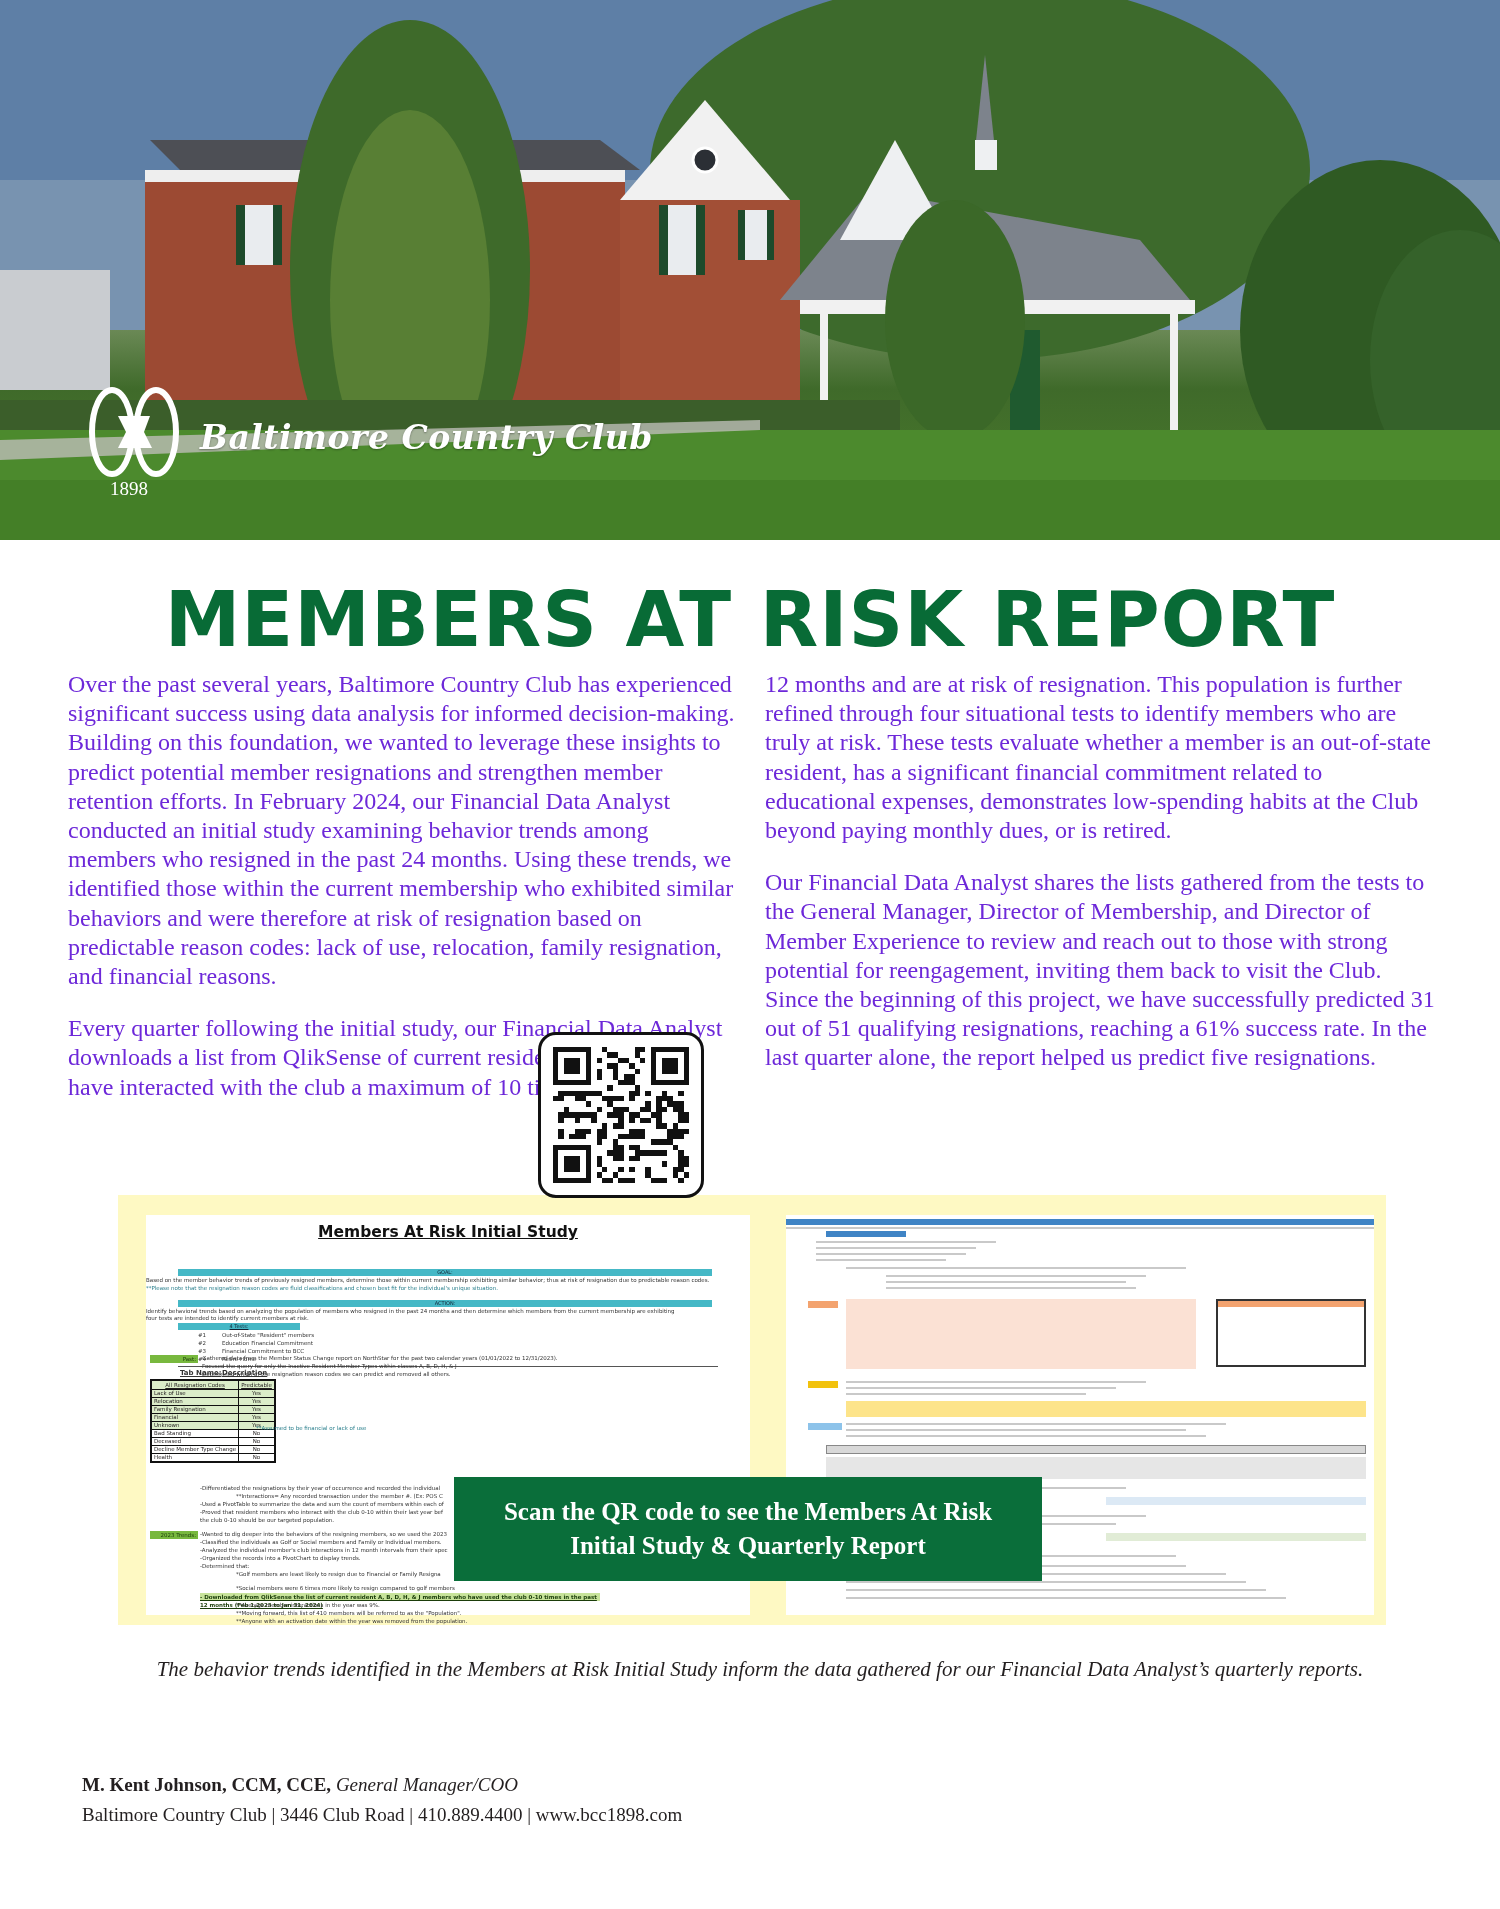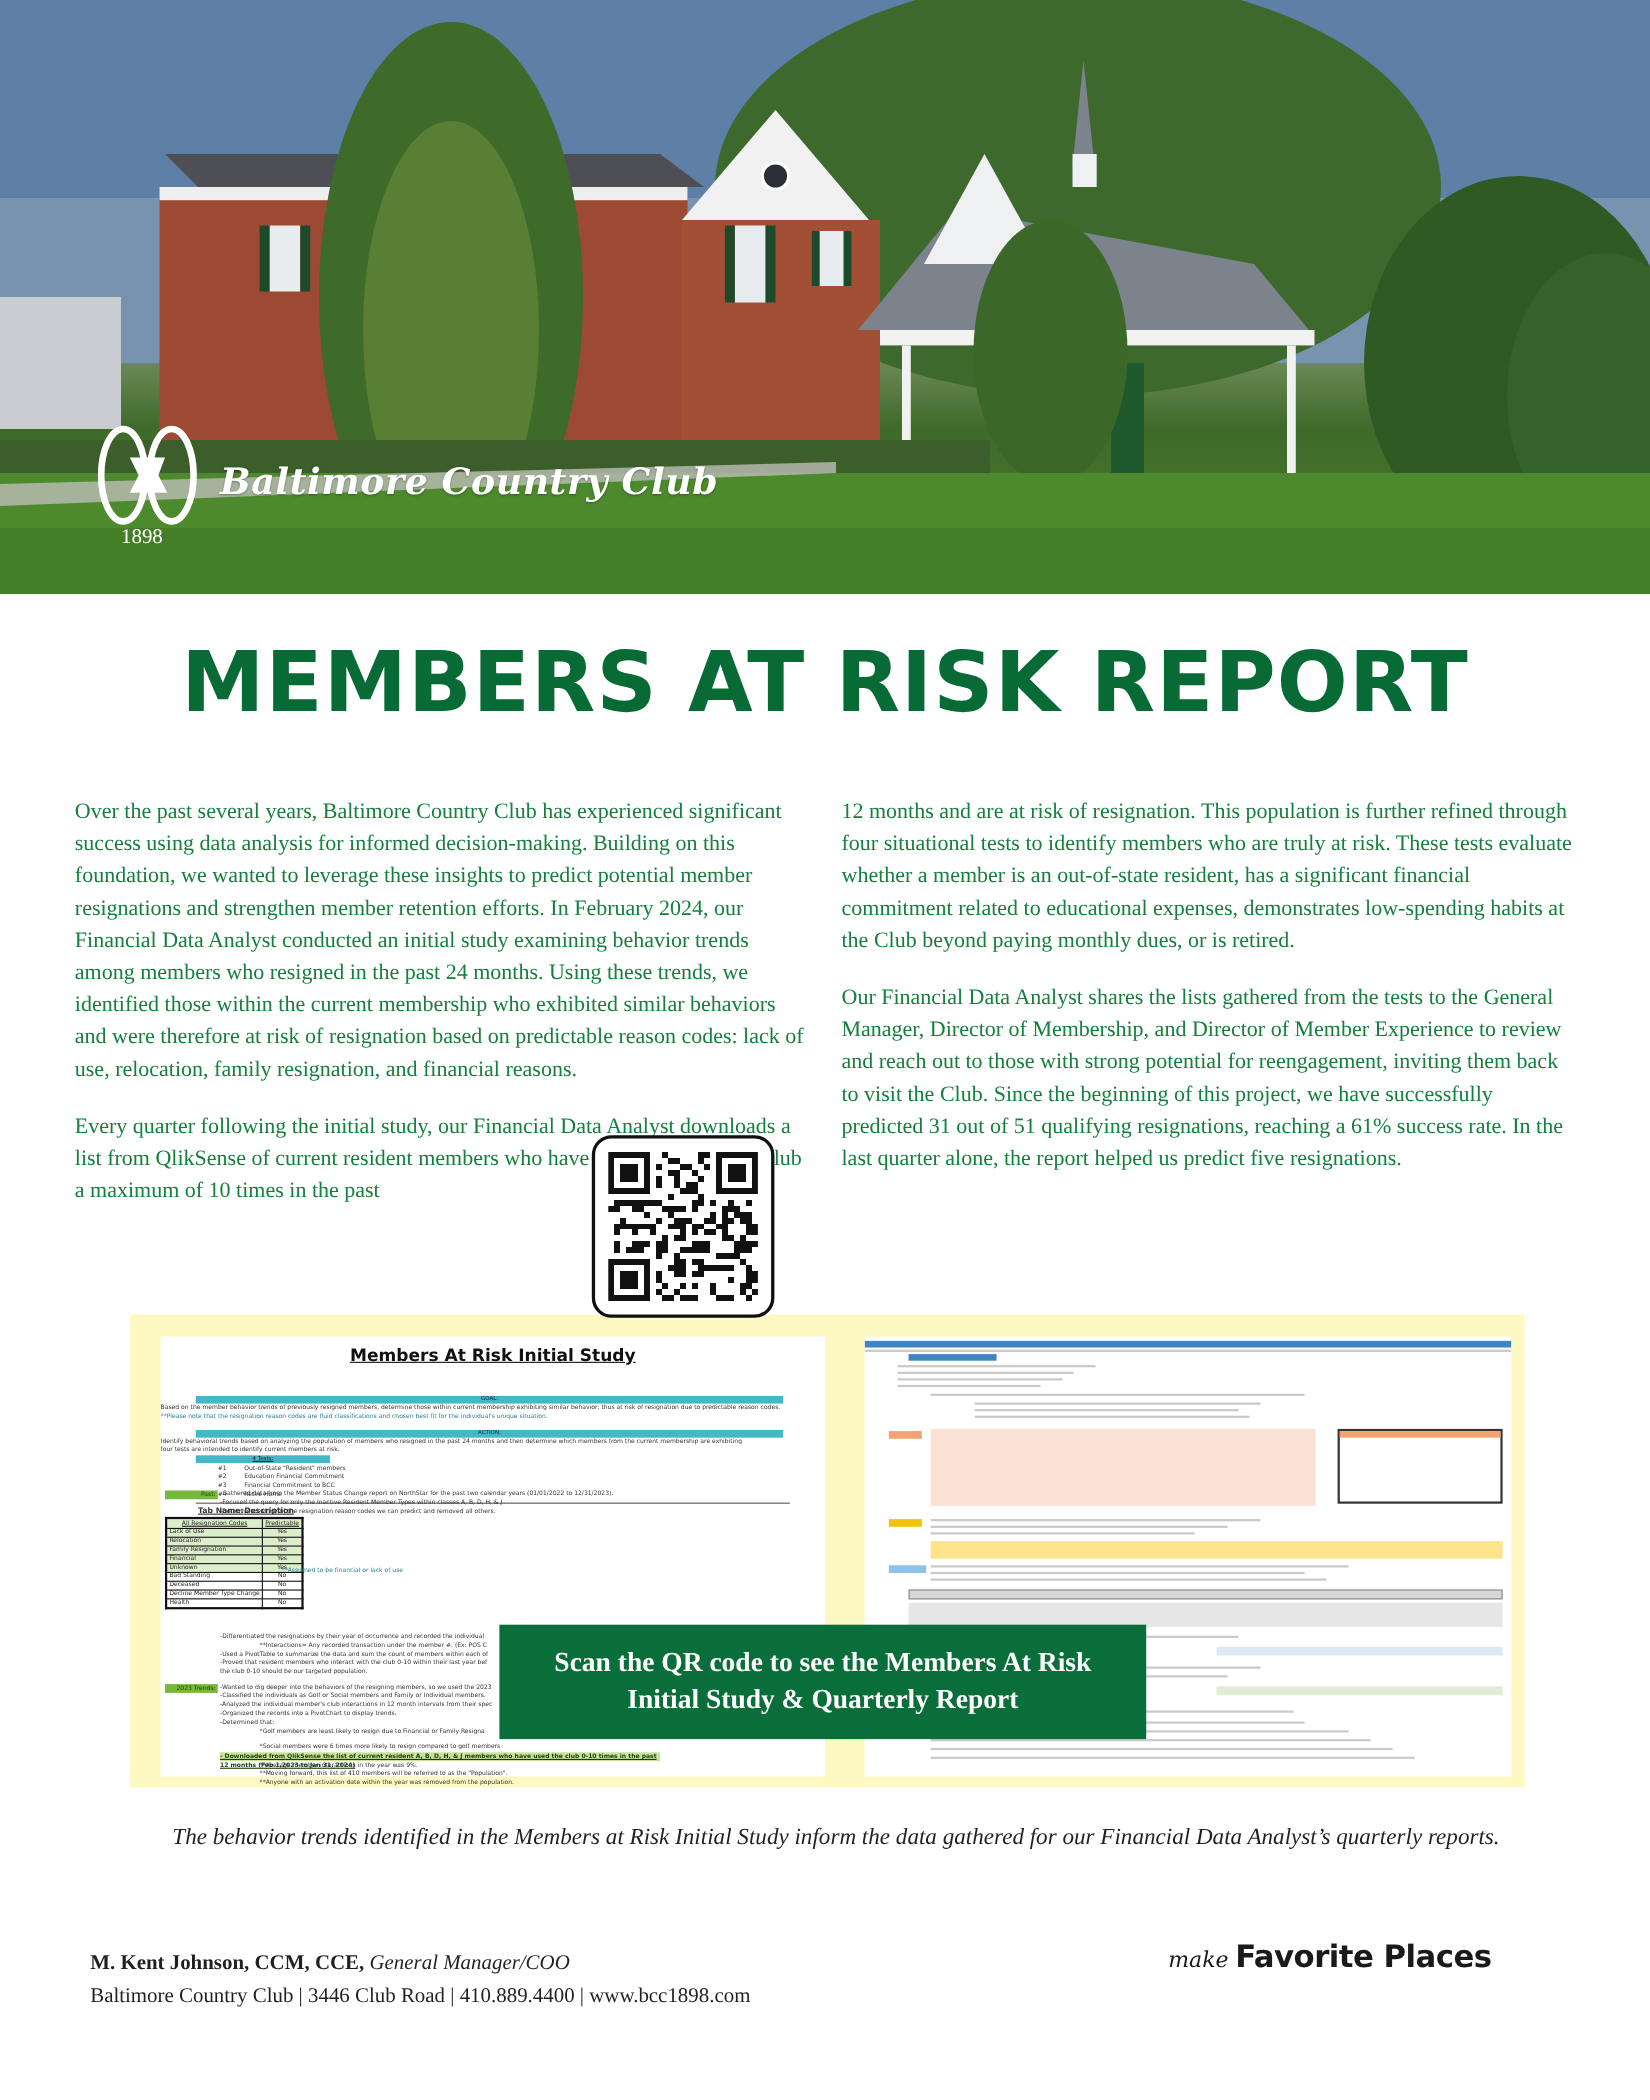--- a/index.html
+++ b/index.html
@@ -24,7 +24,7 @@
     font-family: "DejaVu Sans", sans-serif; font-weight: bold; font-size: 76px; color: #086b36; letter-spacing: 1px; }
 
   
-  .col { position: absolute; top: 724px; width: 670px; font-size: 20px; line-height: 29.2px; color: #15803d; }
+  .col { position: absolute; top: 670px; width: 670px; font-size: 24px; line-height: 29.2px; color: #6d28d9; }
   .col-left { left: 68px; }
   .col-right { left: 765px; }
   .col p { margin-bottom: 23px; }

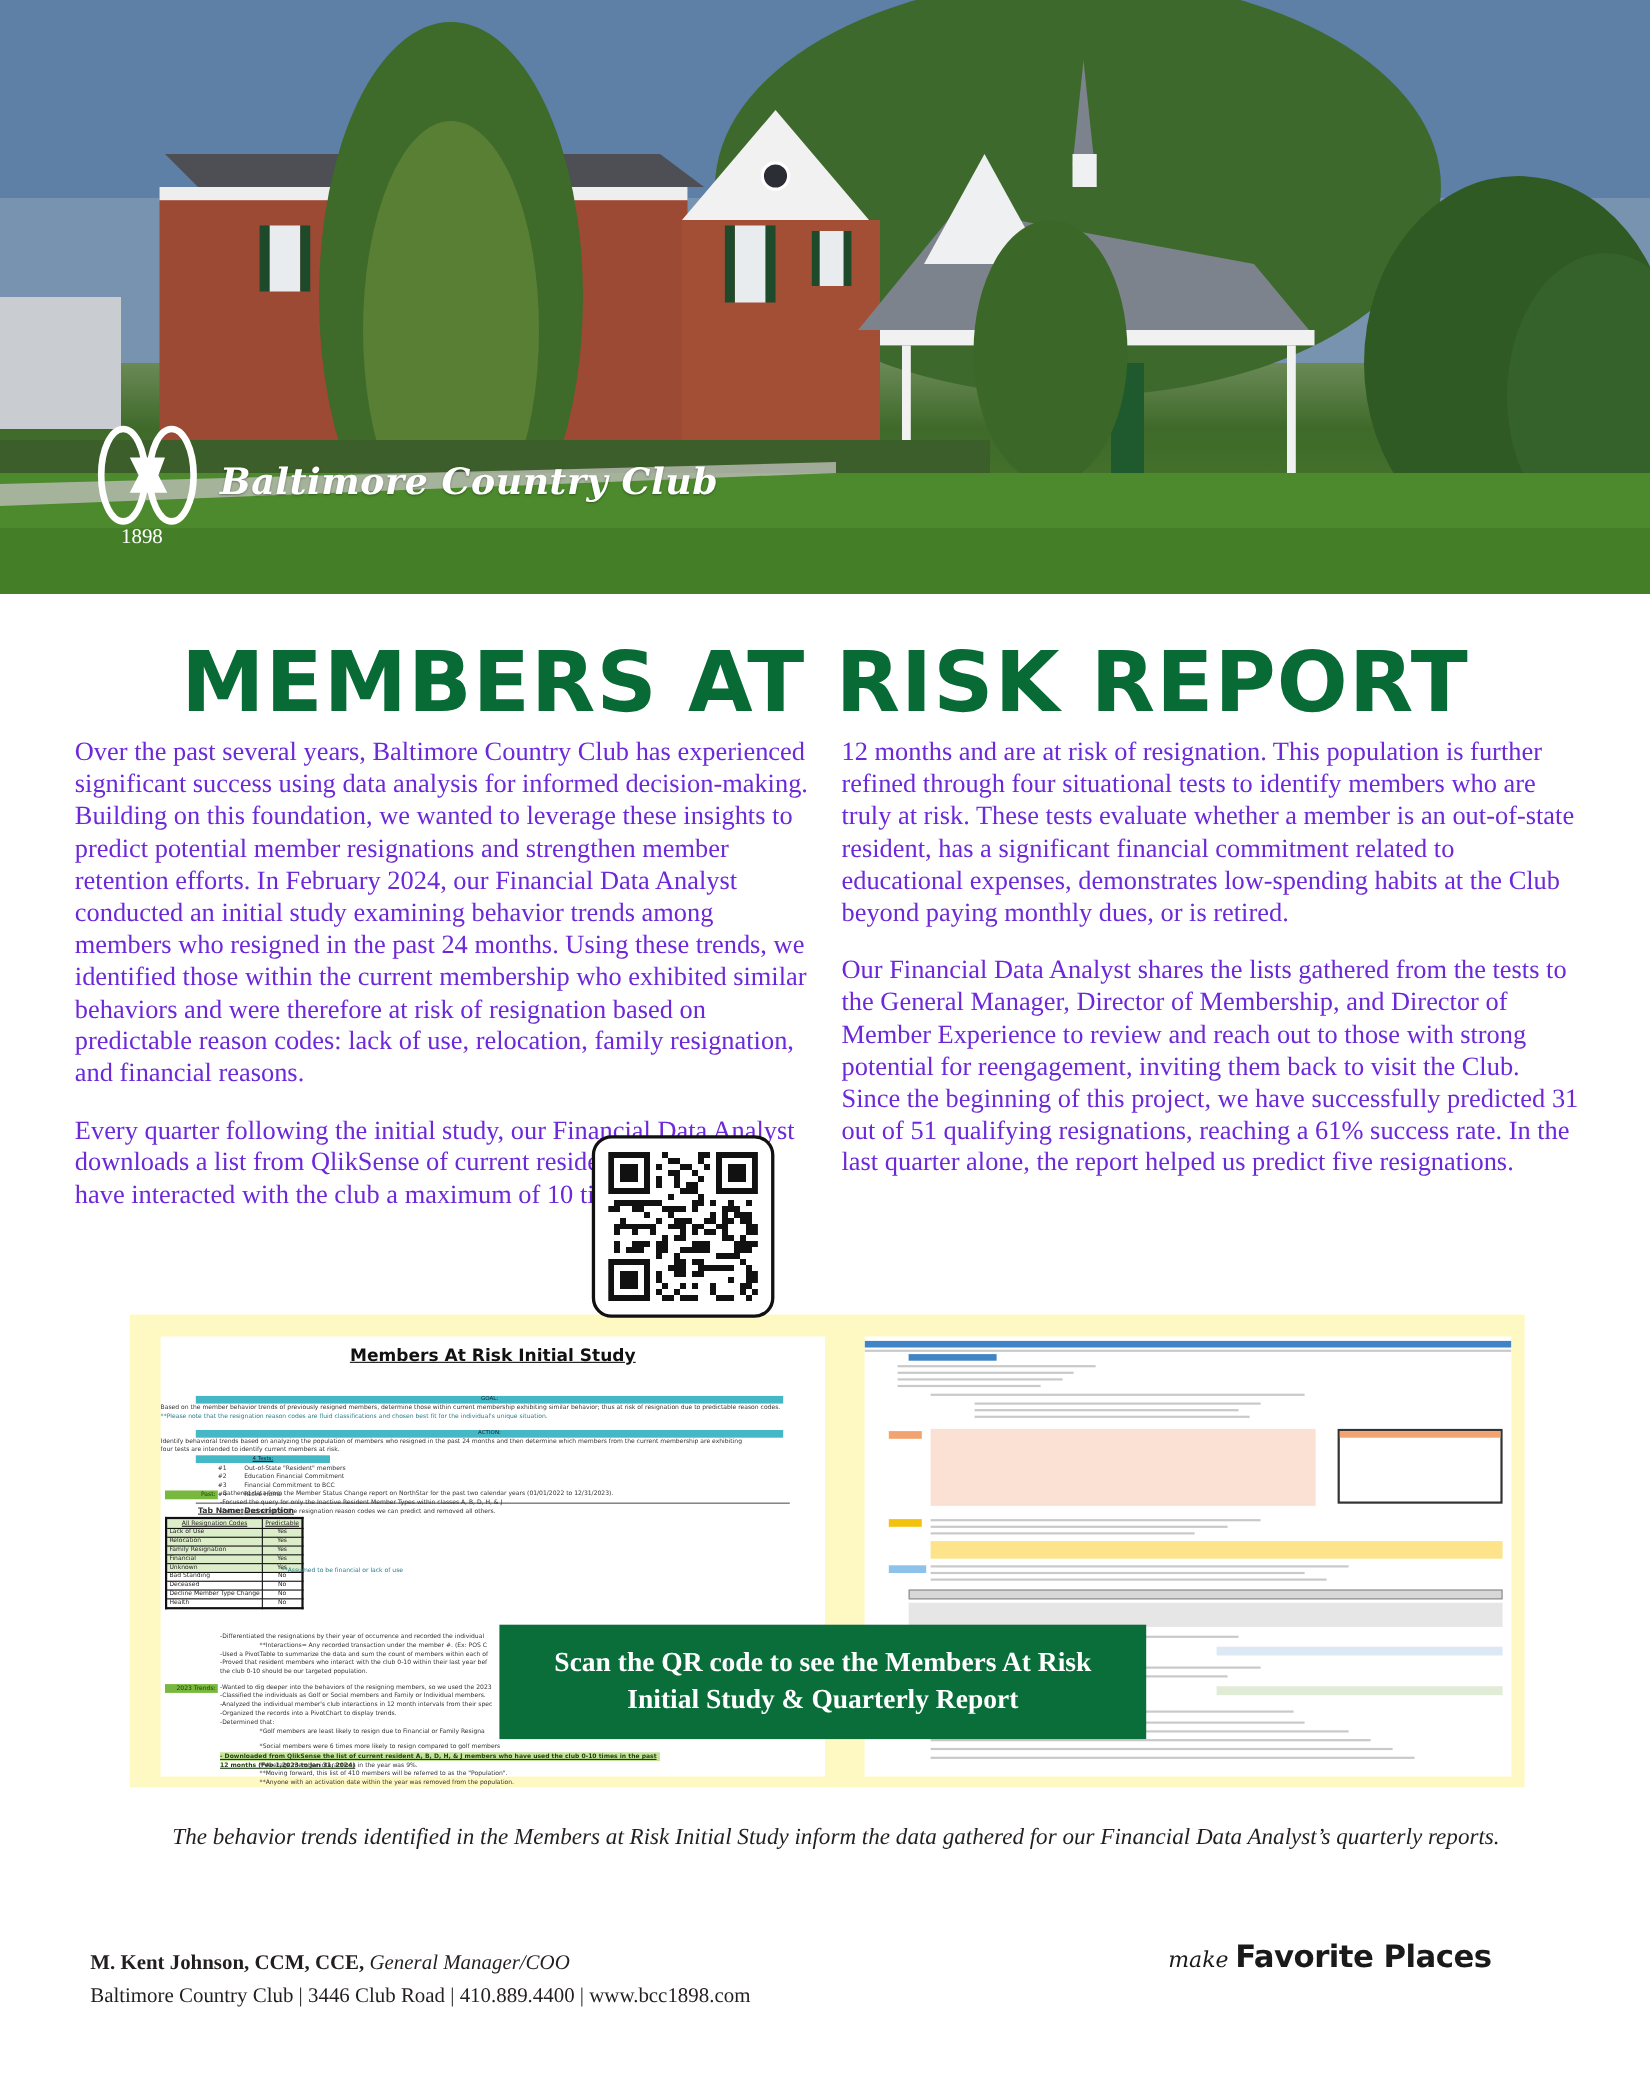--- a/index.html
+++ b/index.html
@@ -504,9 +504,6 @@
 </div>
 
 <div class="tagline">
-  <div class="tag2">
-    <span class="tag-make">make</span><span>Favorite Places</span>
-  </div>
 </div>
 
 </body></html>

